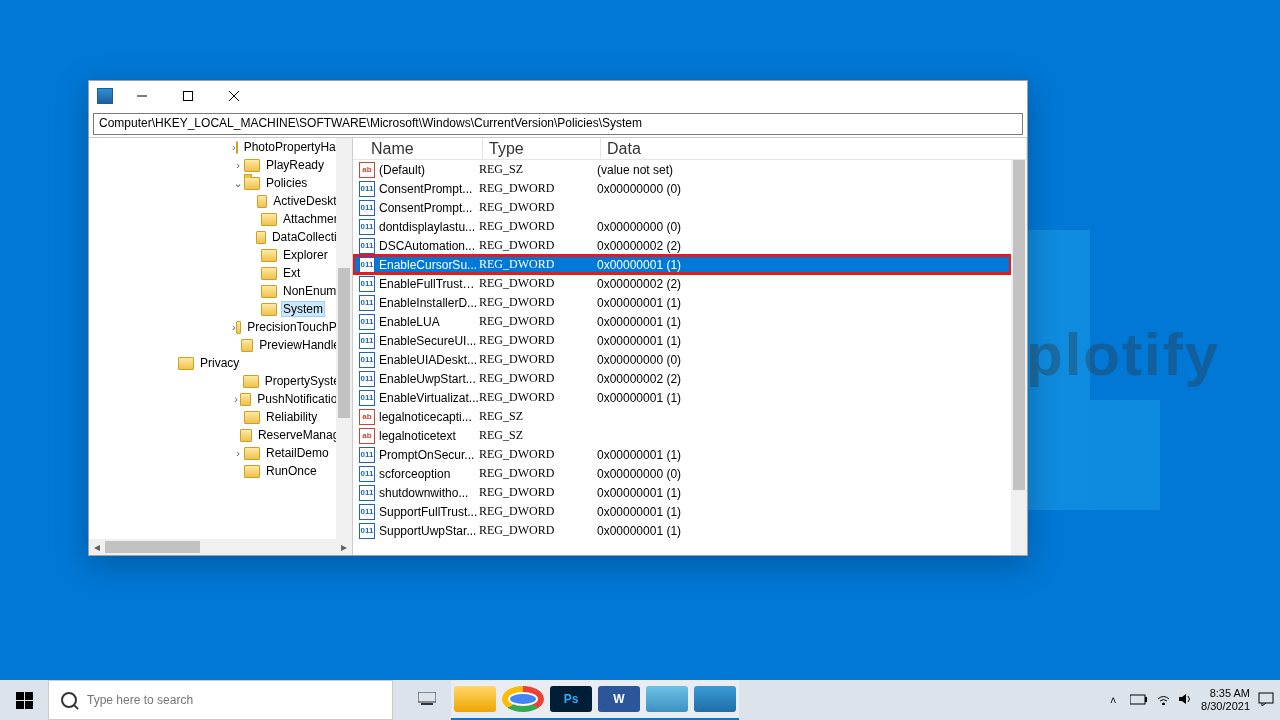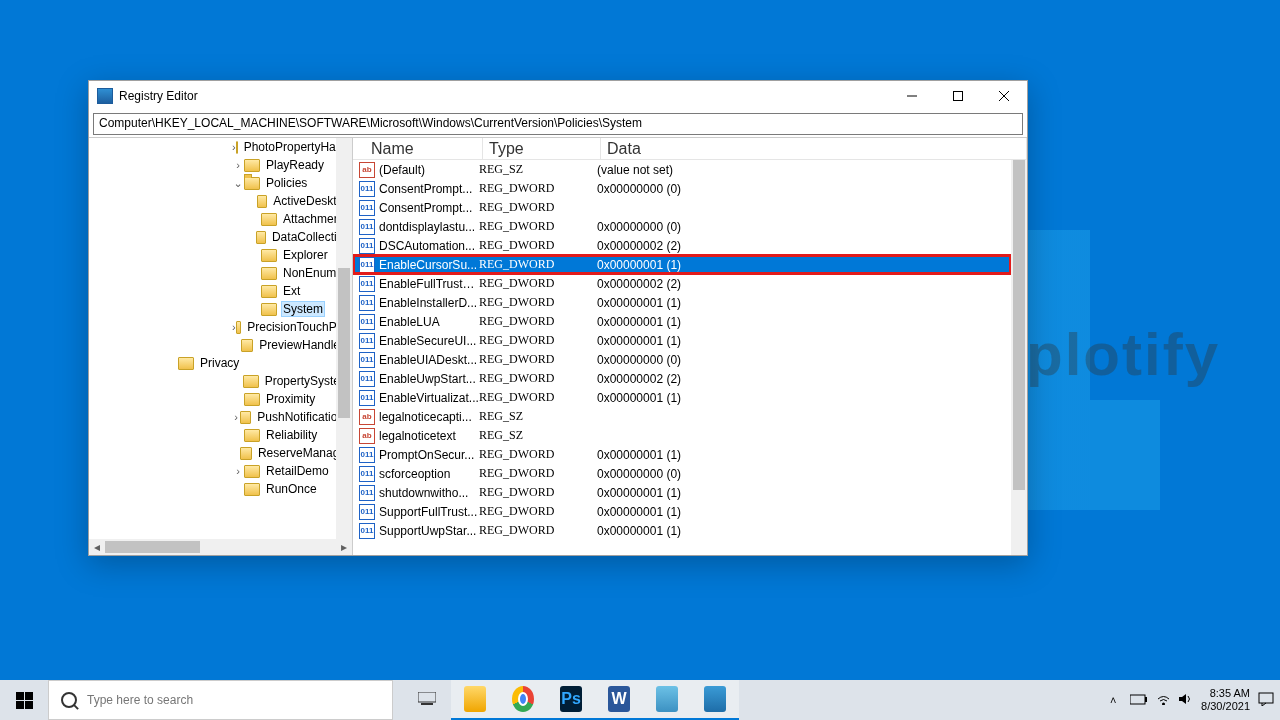--- a/index.html
+++ b/index.html
@@ -159,7 +159,6 @@
 <div class="window">
   <div class="titlebar">
     <div class="appicon"></div>
-    <div class="title">Registry Editor</div>
     <div class="winbtn">
       <svg width="10" height="10">
           <line x1="0" y1="5" x2="10" y2="5" stroke="#000" stroke-width="1"></line>

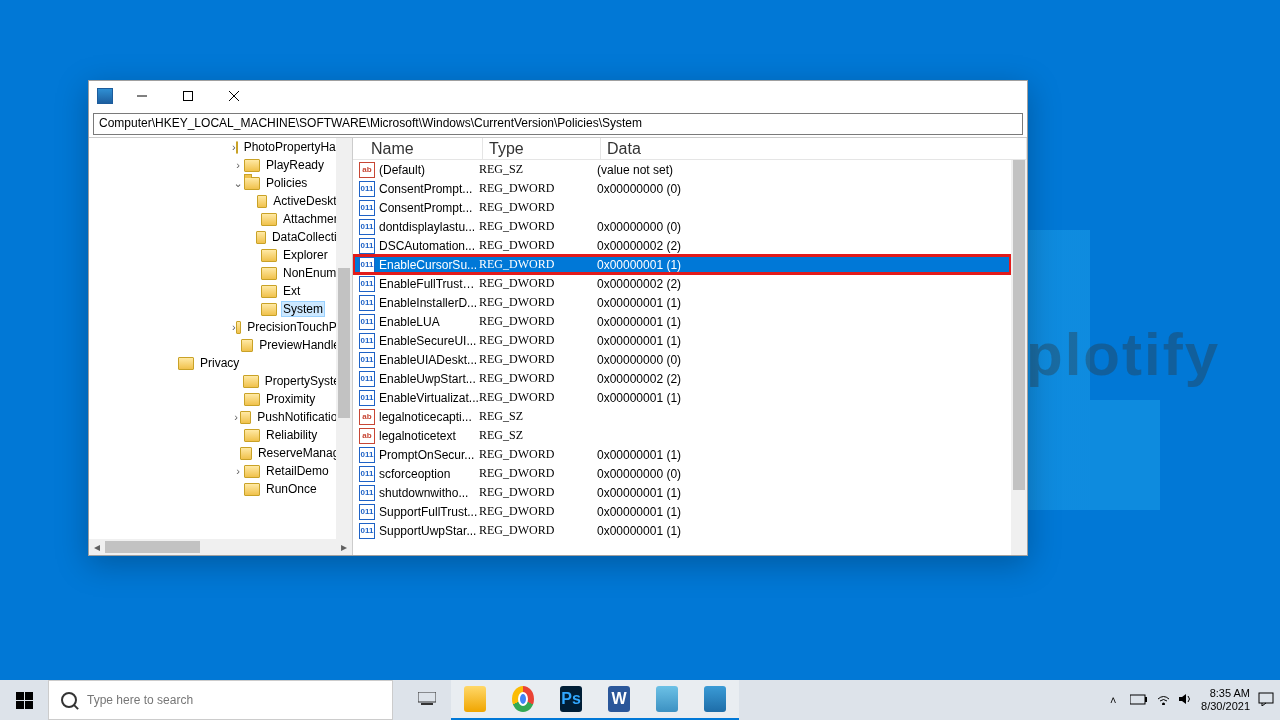--- a/index.html
+++ b/index.html
@@ -221,12 +221,12 @@
           <div class="node" style="padding-left: 160px;">
             <span class="exp"></span>
             <span class="fld"></span>
+            <span class="lbl">Ext</span>
+          </div>
+          <div class="node" style="padding-left: 160px;">
+            <span class="exp"></span>
+            <span class="fld"></span>
             <span class="lbl">NonEnum</span>
-          </div>
-          <div class="node" style="padding-left: 160px;">
-            <span class="exp"></span>
-            <span class="fld"></span>
-            <span class="lbl">Ext</span>
           </div>
           <div class="node selected" style="padding-left: 160px;">
             <span class="exp"></span>

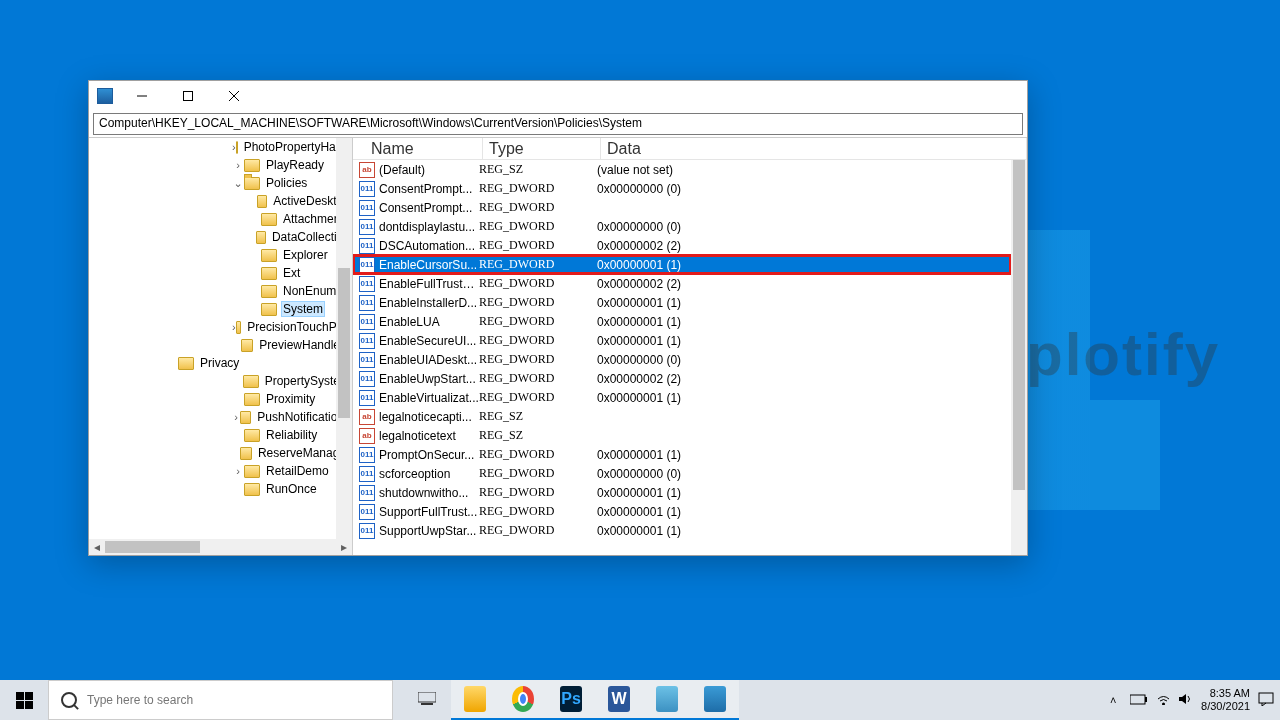--- a/index.html
+++ b/index.html
@@ -252,11 +252,6 @@
             <span class="exp"></span>
             <span class="fld"></span>
             <span class="lbl">PropertySystem</span>
-          </div>
-          <div class="node" style="padding-left: 143px;">
-            <span class="exp"></span>
-            <span class="fld"></span>
-            <span class="lbl">Proximity</span>
           </div>
           <div class="node" style="padding-left: 143px;">
             <span class="exp">›</span>

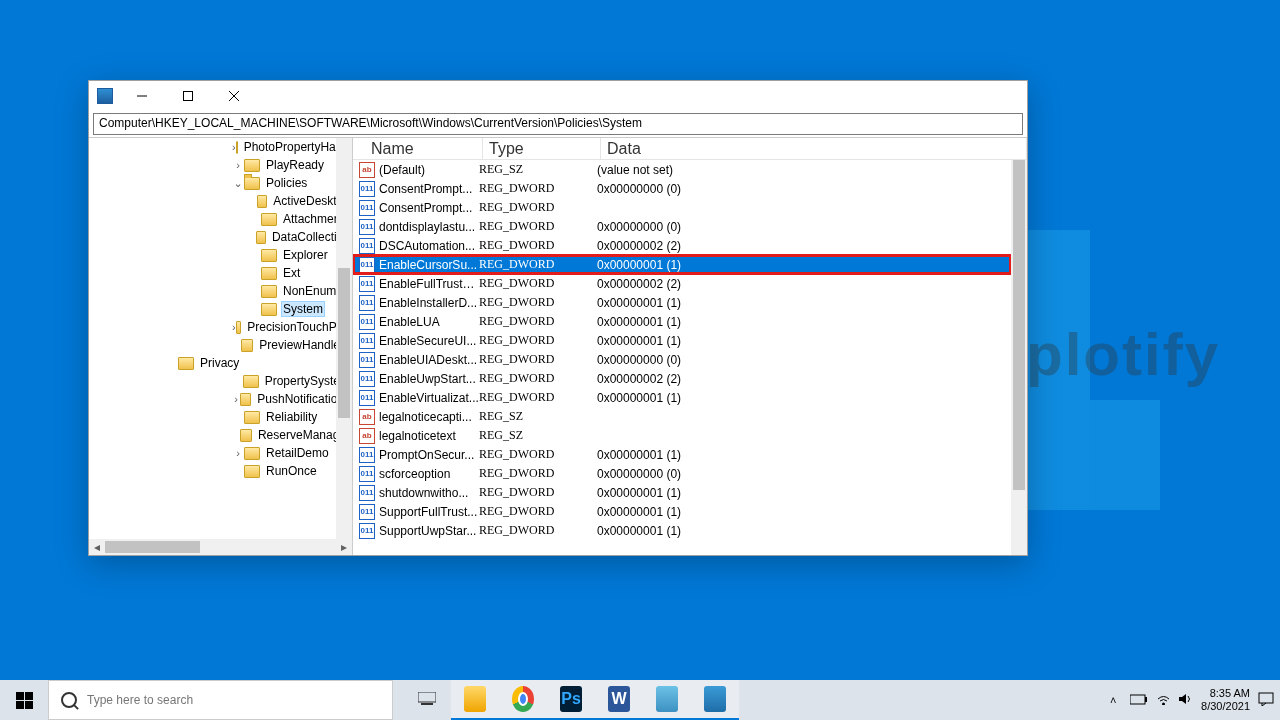--- a/index.html
+++ b/index.html
@@ -147,7 +147,7 @@
   .tray .time{text-align:right;line-height:1.2;}
   .tray .chev{width:12px;}
 
-  .tskico{width:22px;height:26px;border-radius:3px;display:flex;align-items:center;justify-content:center;font-size:16px;font-weight:bold;color:#fff;text-align:right;}
+  .tskico{width:42px;height:26px;border-radius:3px;display:flex;align-items:center;justify-content:center;font-size:12px;font-weight:bold;color:#fff;text-align:right;}
 </style>
 </head>
 <body>

